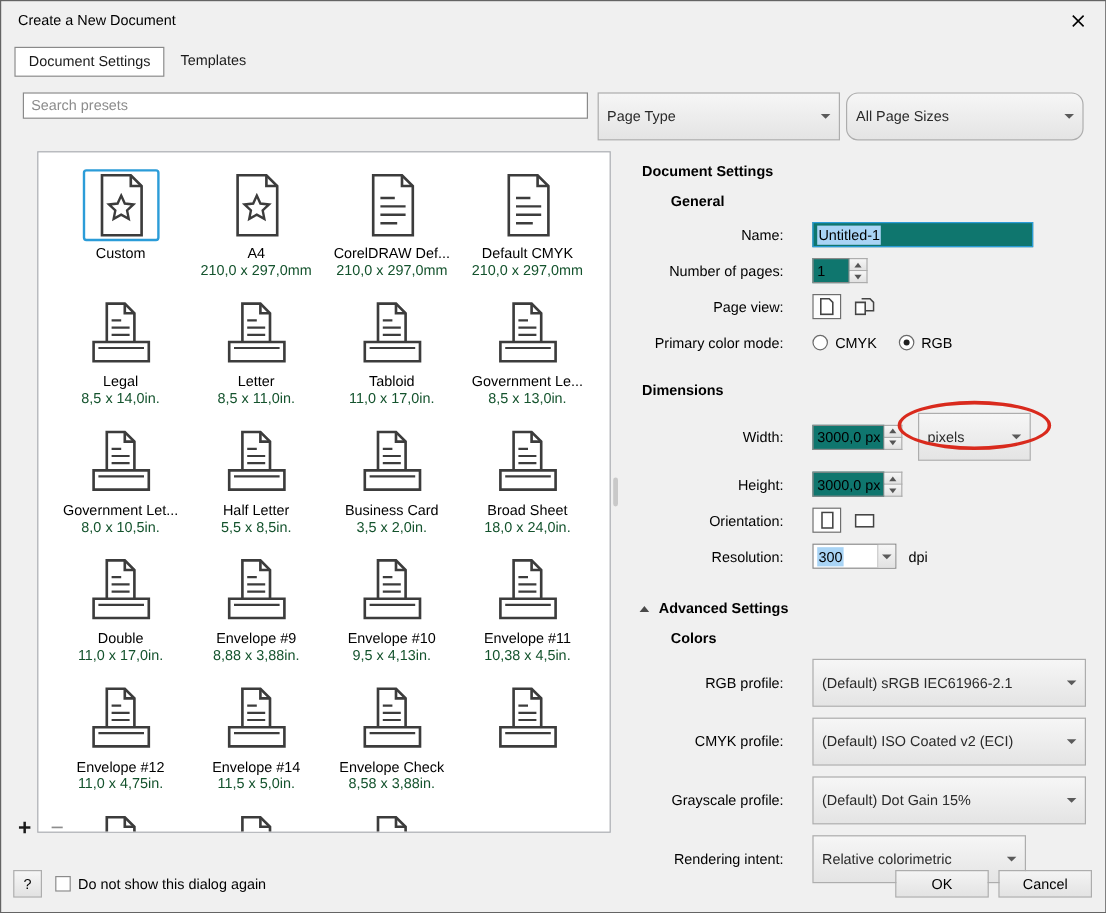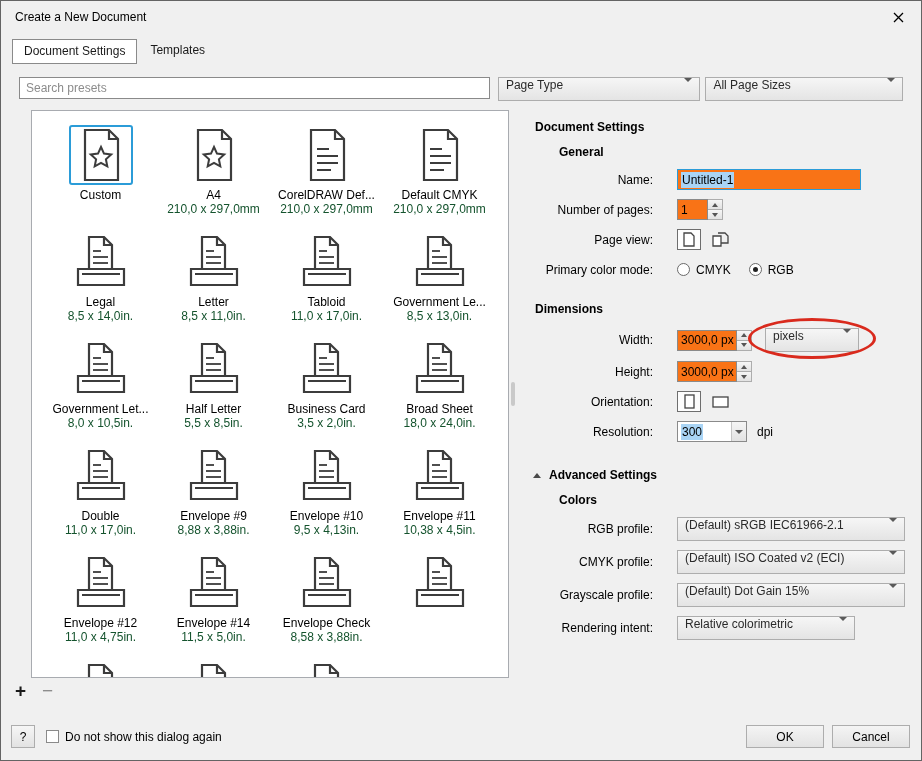--- a/index.html
+++ b/index.html
@@ -32,9 +32,9 @@
   }
   .search::placeholder { color: #8c8c8c; }
   .dropdown {
-    height: 24px; border: 1px solid #adadad;
+    height: 40px; border: 1px solid #adadad;
     background: linear-gradient(#f6f6f6, #e4e4e4);
-    display: flex; align-items: flex-start; padding: 0 7px; color: #2a2a2a; cursor: pointer;
+    display: flex; align-items: center; padding: 0 7px; color: #2a2a2a; cursor: pointer;
     white-space: nowrap; overflow: hidden;
   }
   .chev {

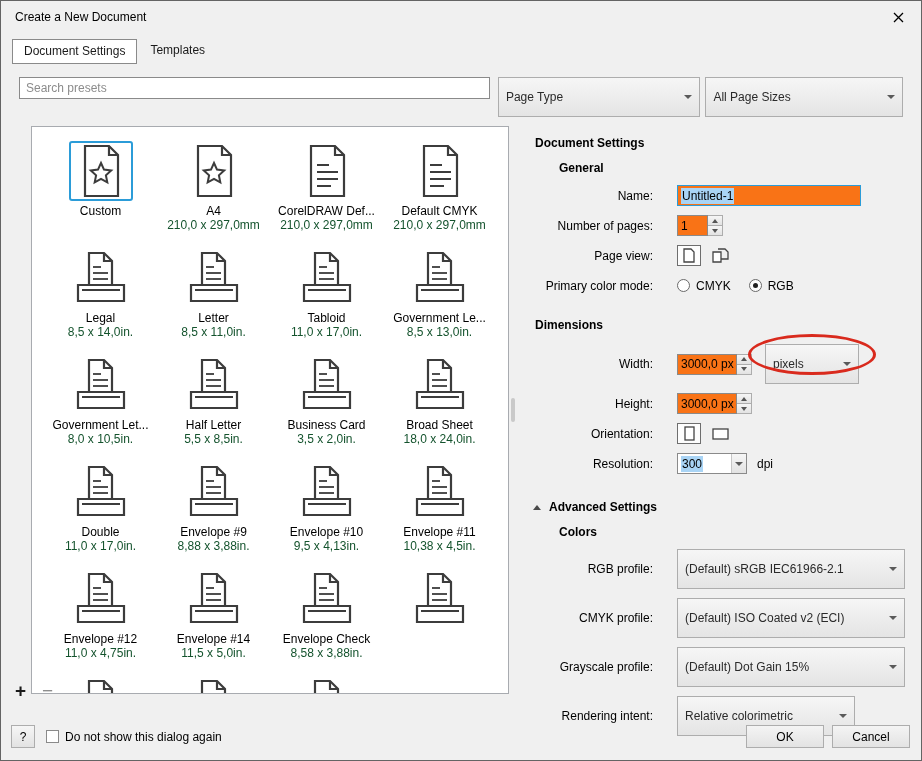--- a/index.html
+++ b/index.html
@@ -43,7 +43,7 @@
     border-top: 4px solid #5a5a5a;
   }
   .dd-pagetype { width: 205px; margin-left: 8px; }
-  .dd-sizes { width: 200px; margin-left: 5px; }
+  .dd-sizes { width: 200px; margin-left: 5px; border-radius: 10px; }
   
   .body { display: flex; padding: 0 10px; margin-top: 9px; height: 568px; }
   .presets-panel {

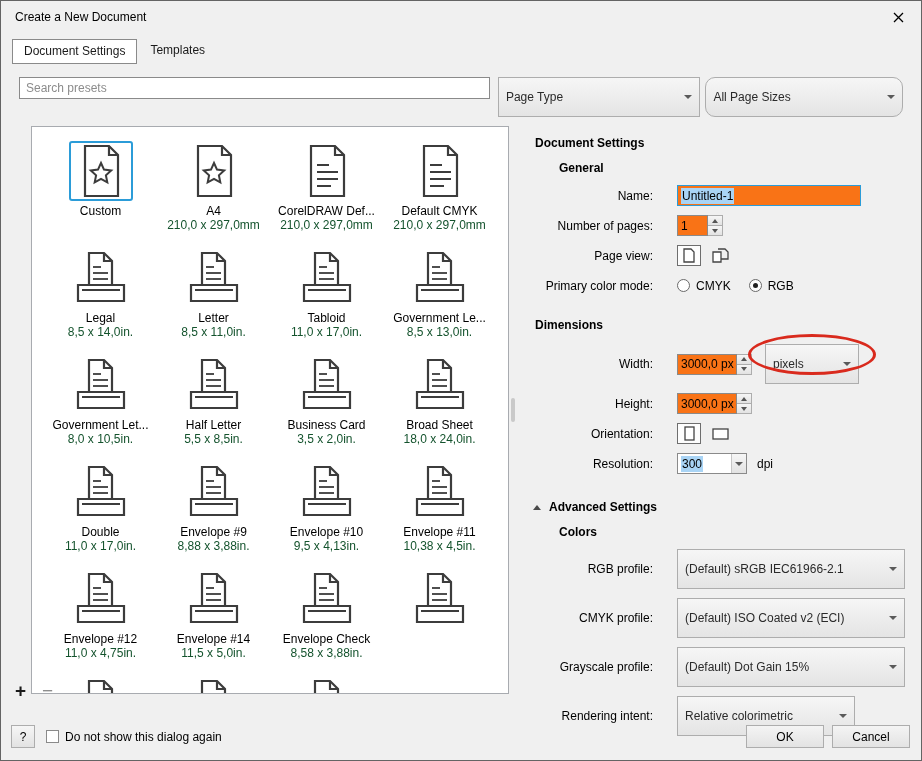--- a/index.html
+++ b/index.html
@@ -72,7 +72,7 @@
   .srow { display: flex; align-items: center; margin-bottom: 9px; min-height: 21px; }
   .slabel { width: 150px; text-align: right; padding-right: 24px; flex: 0 0 auto; color: #000; }
   .textbox {
-    height: 21px; border: 1px solid #8a8a8a; background: #f97316;
+    height: 21px; border: 1px solid #8a8a8a; background: #0f766e;
     display: flex; align-items: center; padding: 0 3px; overflow: hidden; white-space: nowrap;
   }
   .textbox.focus { border: 1px solid #2b9cd8; }

